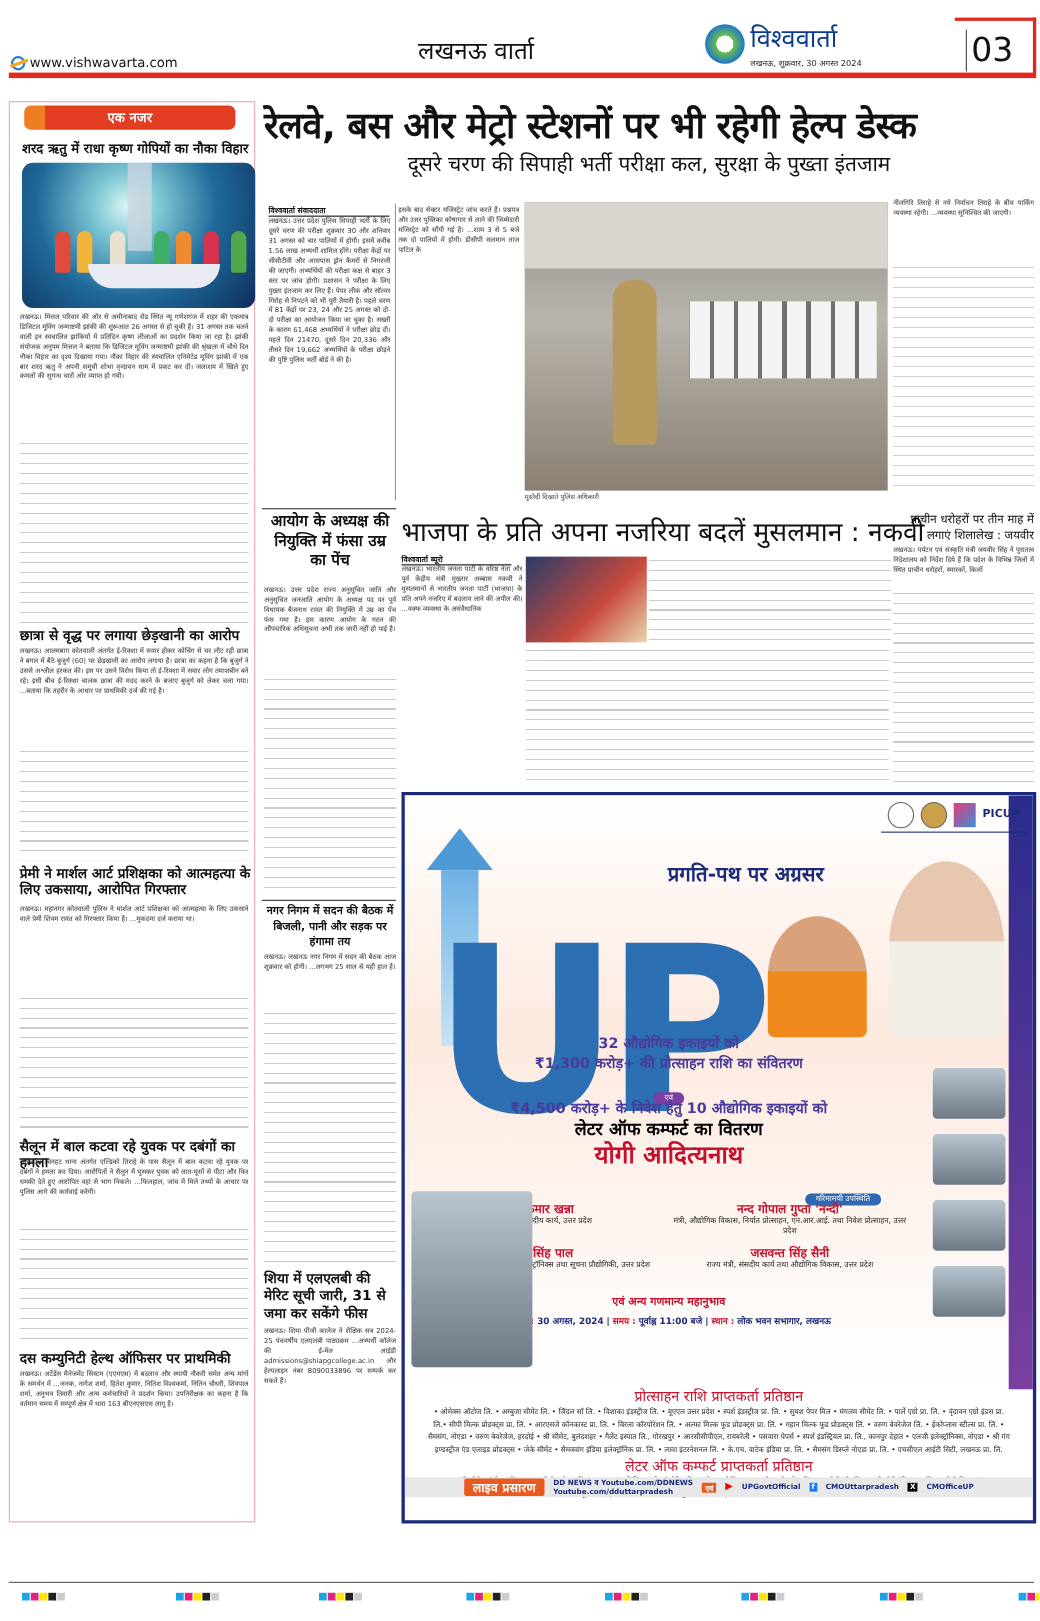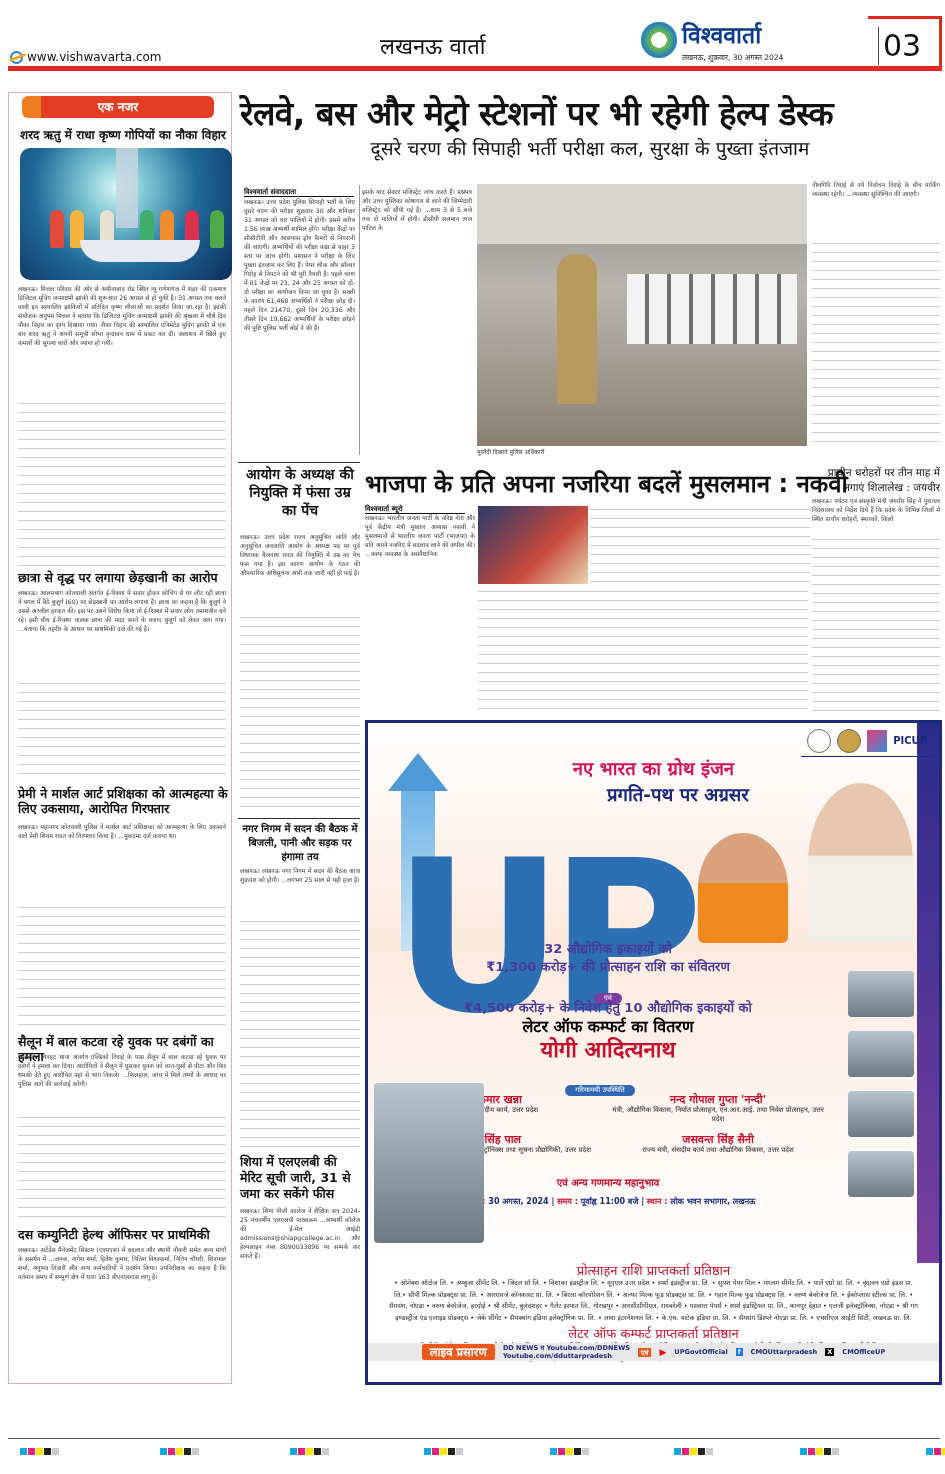--- a/index.html
+++ b/index.html
@@ -6,7 +6,7 @@
 body{width:945px;height:1474px;background:#fff;font-family:"DejaVu Sans",sans-serif;color:#222;position:relative;overflow:hidden}
 .abs{position:absolute}
 .txt{font-size:6.2px;line-height:9px;color:#333;text-align:justify}
-.hd{font-family:"DejaVu Sans",sans-serif;font-weight:bold;color:#111}
+.hd{font-family:"DejaVu Sans",sans-serif;font-weight:normal;color:#111}
 .redrule{position:absolute;left:8px;top:66px;width:932px;height:5px;background:#e02a1f}
 .pageno-box{position:absolute;left:868px;top:16px;width:74px;height:55px;border-top:3px solid #e02a1f;border-right:3px solid #e02a1f}
 .site{position:absolute;left:10px;top:50px;font-size:12px;color:#111;display:flex;align-items:center;gap:4px}

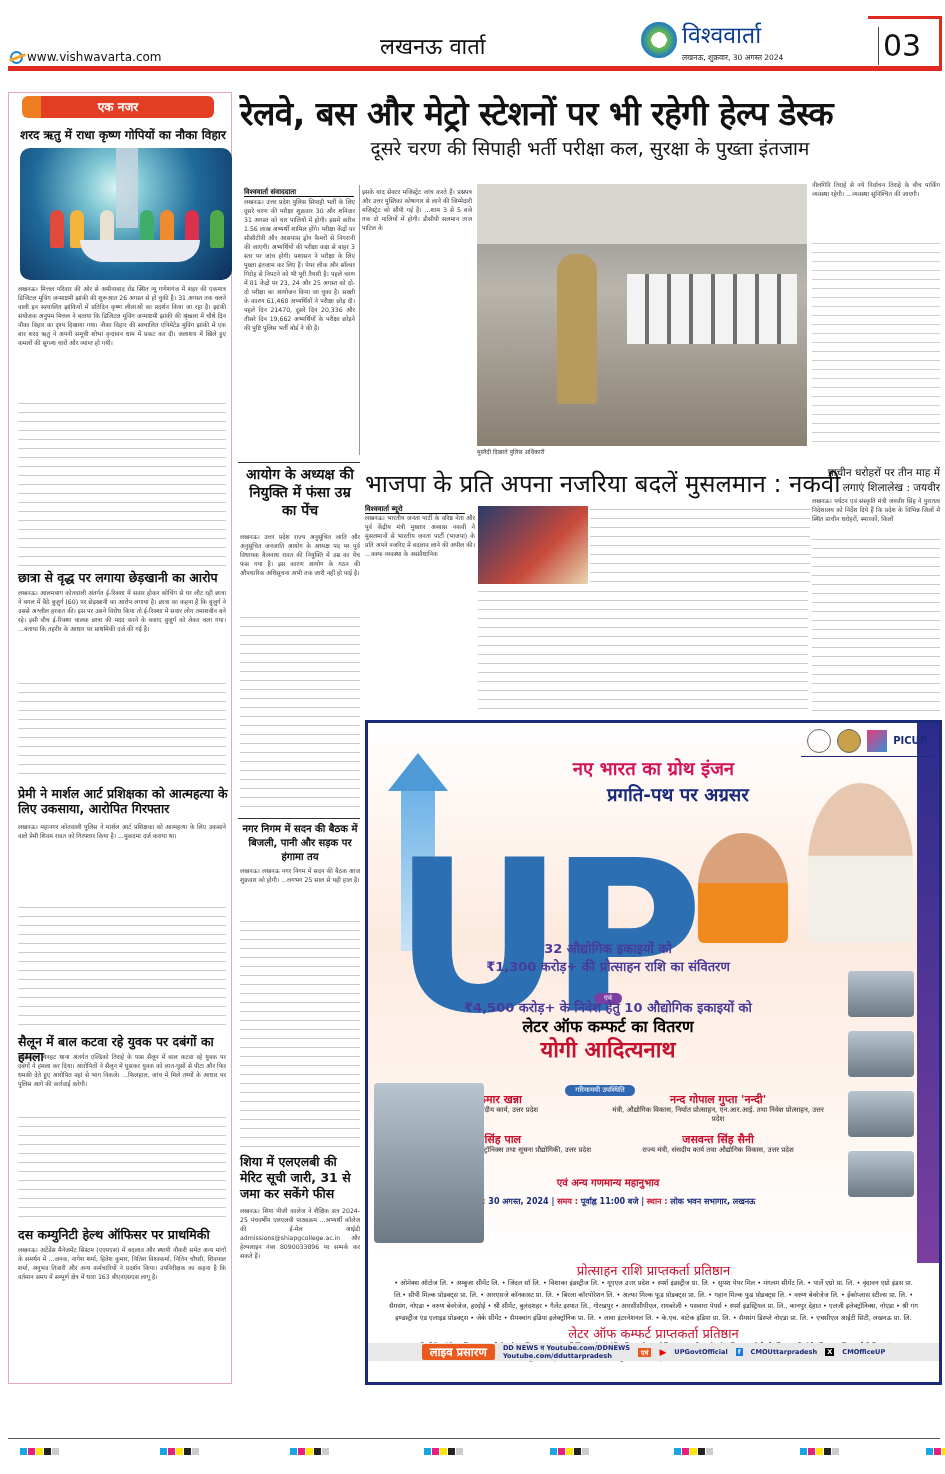--- a/index.html
+++ b/index.html
@@ -146,7 +146,6 @@
     <div style="width:20px;height:22px;background:linear-gradient(135deg,#e63c7a,#3a8fd6)"></div>
     <div style="font-weight:bold;font-size:10px;color:#1b2b7a">PICUP</div>
   </div>
-  <div class="ad-t1" style="top:32px">नए भारत का ग्रोथ इंजन</div>
   <div class="ad-t2" style="top:58px">प्रगति-पथ पर अग्रसर</div>
   <div class="arrow"></div>
   <div class="arrowbody"></div>

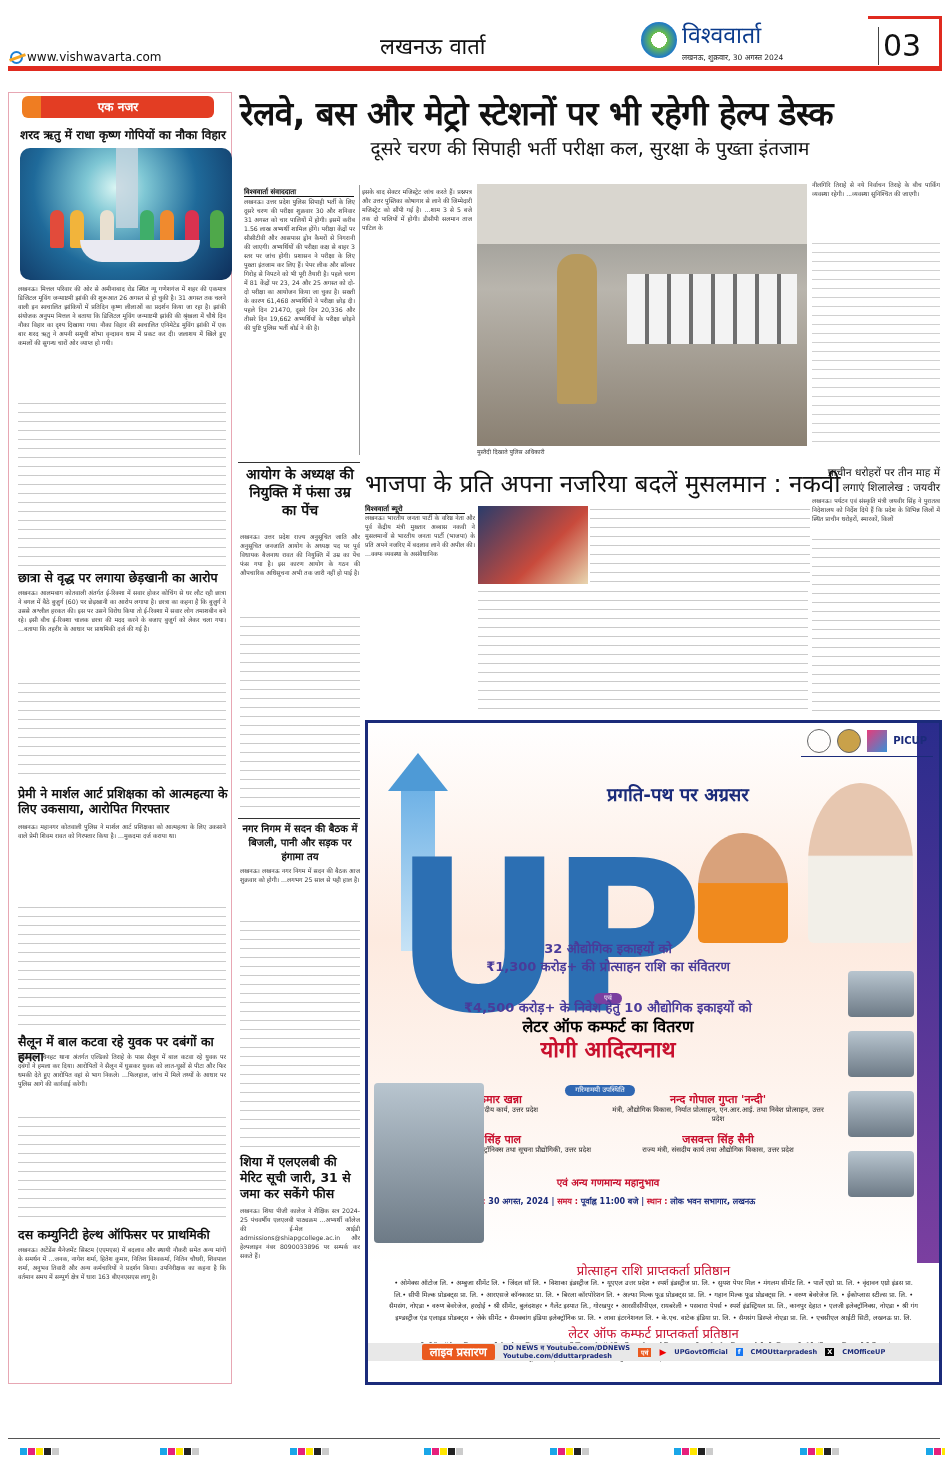--- a/index.html
+++ b/index.html
@@ -161,7 +161,7 @@
   <div class="abs ad-h" style="left:0;top:275px;width:480px;font-size:13px;color:#4a3b9a">₹4,500 करोड़+ के निवेश हेतु 10 औद्योगिक इकाइयों को</div>
   <div class="abs ad-h" style="left:0;top:292px;width:480px;font-size:16px;color:#000000">लेटर ऑफ कम्फर्ट का वितरण</div>
   <div class="abs ad-h" style="left:0;top:310px;width:480px;font-size:22px;color:#c8102e">योगी आदित्यनाथ</div>
-  <div class="abs" style="left:52px;top:354px;width:360px;text-align:center">
+  <div class="abs" style="left:73px;top:354px;width:360px;text-align:right">
     <span class="pill" style="background:#2f67b3">गरिमामयी उपस्थिति</span>
   </div>
   <div class="abs" style="left:20px;top:368px;width:200px;text-align:center">

